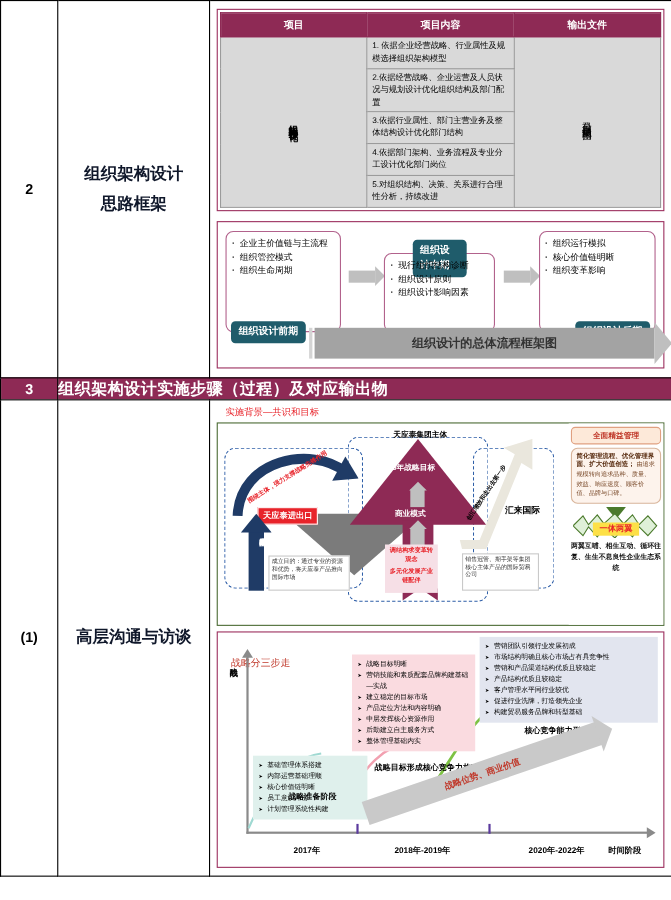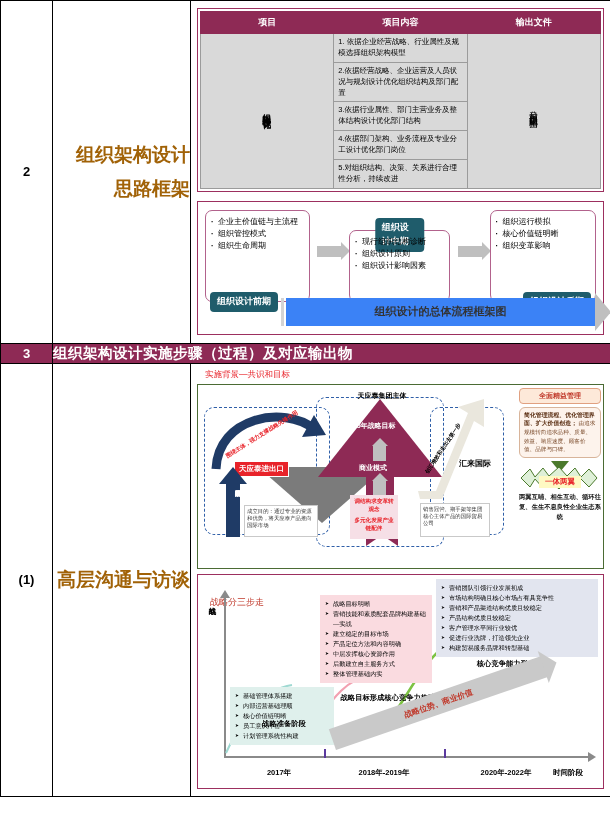--- a/index.html
+++ b/index.html
@@ -21,7 +21,7 @@
   .col-body { width:420px; }
 
   .row-no { font-size:13px; font-weight:bold; color:#000; }
-  .row-name { font-size:19px; font-weight:bold; line-height:1.8; color:#a16207;text-align:right; }
+  .row-name { font-size:15px; font-weight:bold; line-height:1.8; color:#0f172a; }
 
   
   .band-no { background:#8e2a55; color:#fff; font-weight:bold; font-size:13px; text-align:center; }

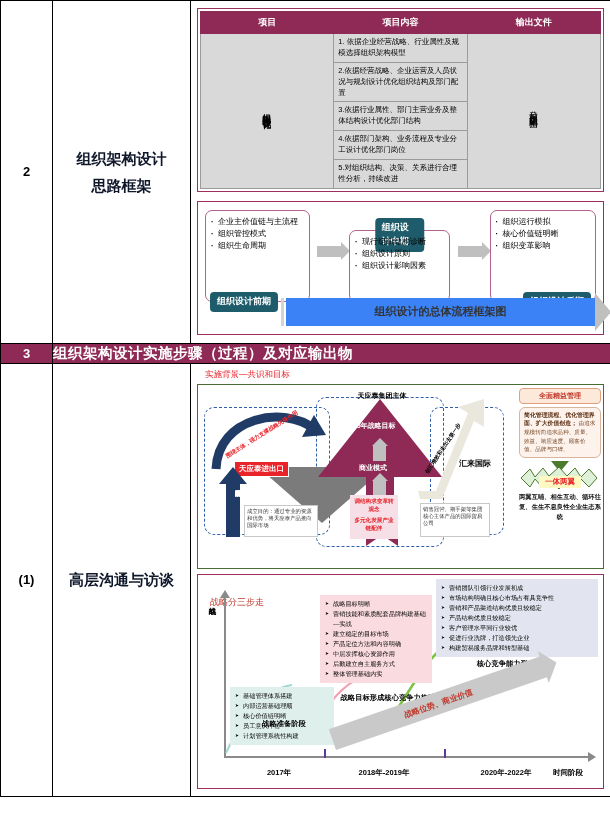--- a/index.html
+++ b/index.html
@@ -79,7 +79,7 @@
   }
   .bigarrow {
     position:absolute; left:88px; right:8px; bottom:8px; height:28px;
-    background:#3b82f6; color:#333; font-weight:bold; font-size:11px;
+    background:#a3a3a3; color:#333; font-weight:bold; font-size:11px;
     display:flex; align-items:center; justify-content:center;
   }
   .bigarrow:after {

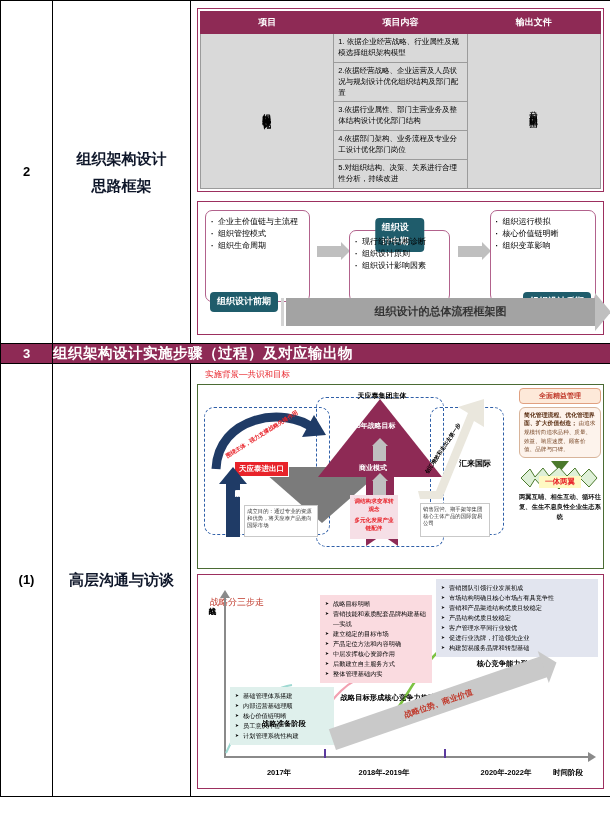--- a/index.html
+++ b/index.html
@@ -153,7 +153,7 @@
     border-left:9px solid transparent; border-right:9px solid transparent; border-top:11px solid #4b7a2c; }
   .burst { position:relative; text-align:center; margin-top:-2px; }
   .burst .txt { color:#e8232a; font-weight:bold; font-size:7.5px; position:relative; z-index:2;
-                background:#fef9c3; display:inline-block; padding:1px 6px; }
+                background:#fde047; display:inline-block; padding:1px 6px; }
   .sidefoot { font-size:6.3px; font-weight:bold; line-height:1.6; text-align:center; margin-top:4px; color:#111; }
 
   

